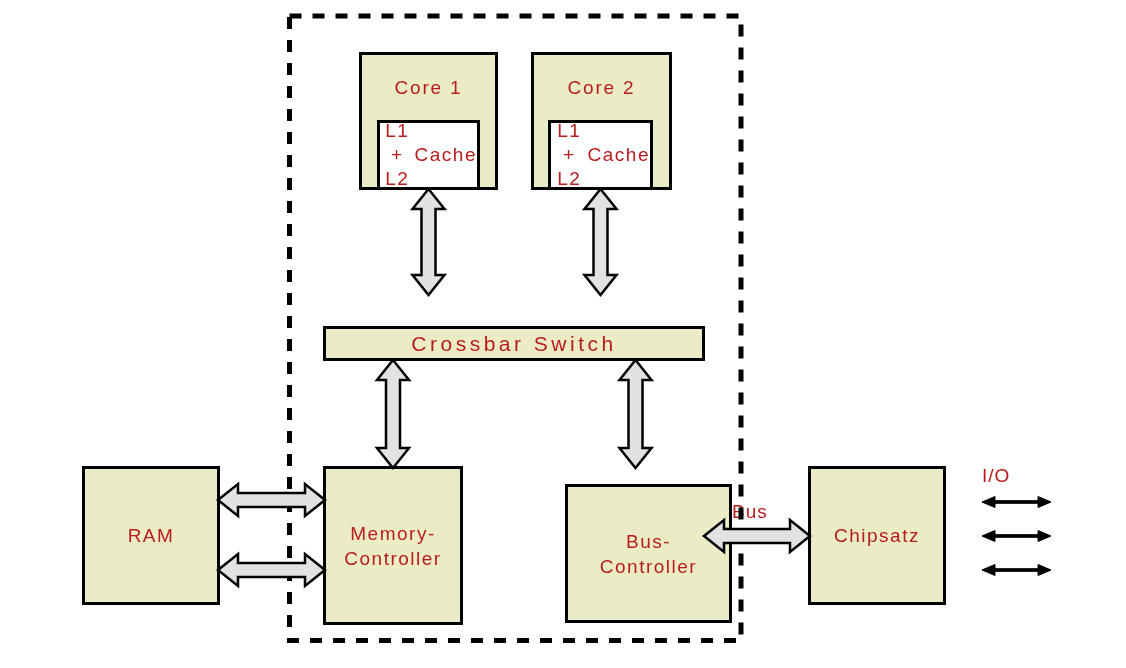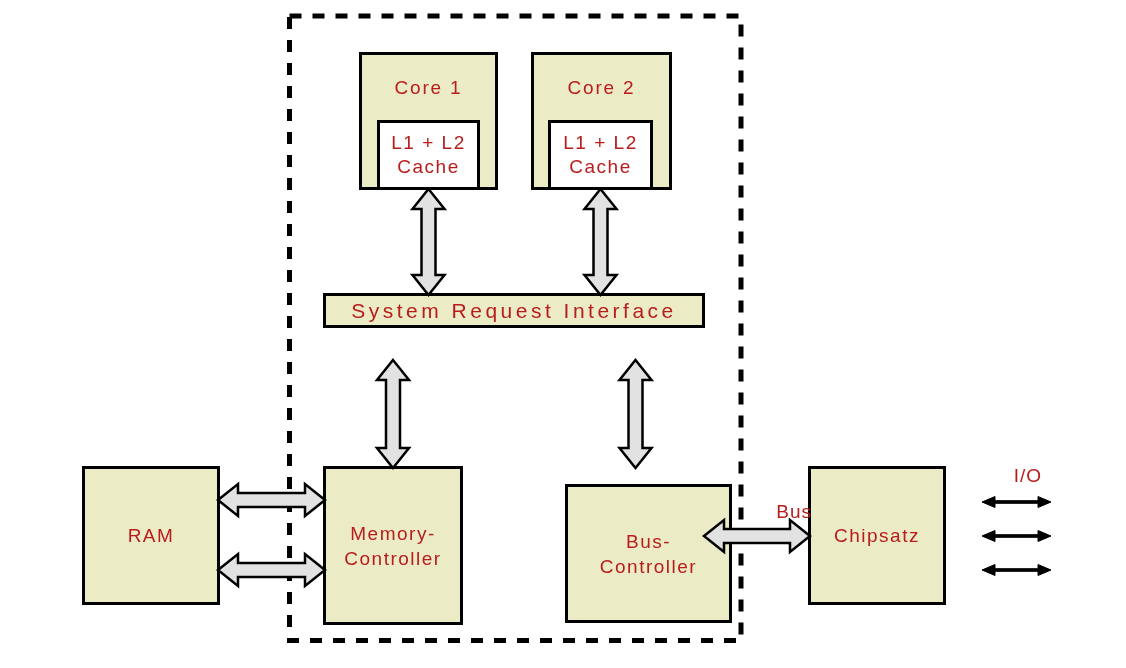--- a/index.html
+++ b/index.html
@@ -19,7 +19,7 @@
   }
   .box.cache{
     background:var(--cache-fill,#fff);
-    display:flex;flex-direction:column;justify-content:center;align-items:center;
+    display:flex;flex-direction:row;justify-content:center;align-items:center;
     text-align:center;
     font-size:19px;letter-spacing:1.5px;line-height:24px;
   }

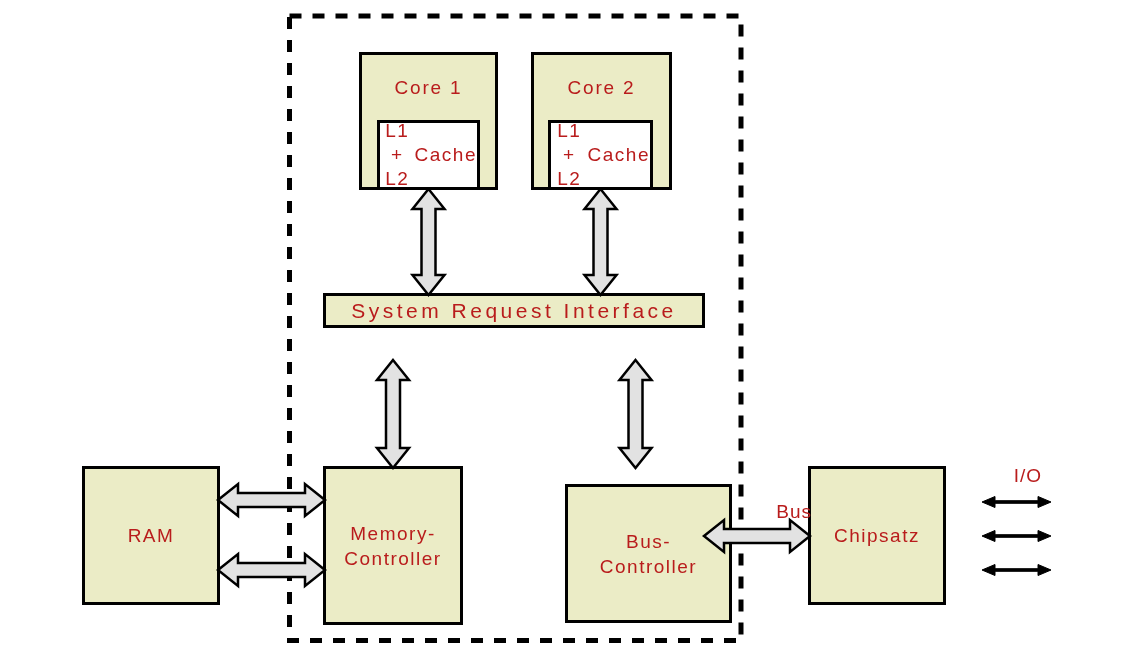--- a/index.html
+++ b/index.html
@@ -69,9 +69,6 @@
     <div>Cache</div>
   </div>
 
-  <div class="box bar" style="left:323px;top:293px;width:382px;height:35px">
-    <span>System Request Interface</span>
-  </div>
 
   <div class="box unit" style="left:82px;top:466px;width:138px;height:139px">
     <div>RAM</div>

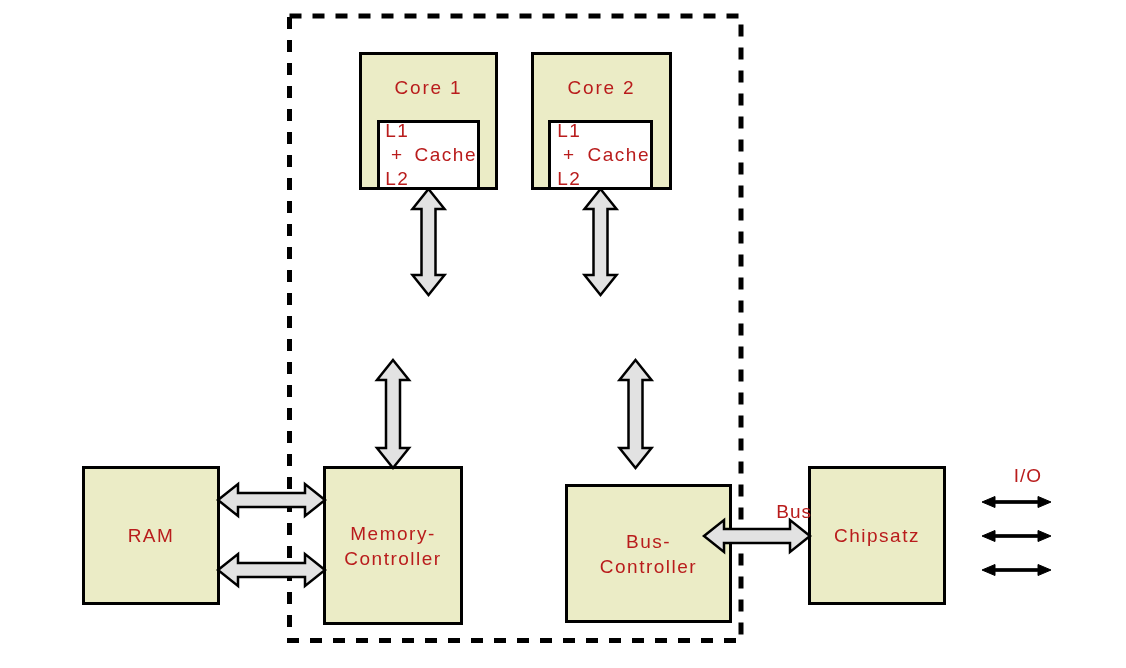--- a/index.html
+++ b/index.html
@@ -69,6 +69,9 @@
     <div>Cache</div>
   </div>
 
+  <div class="box bar" style="left:323px;top:326px;width:382px;height:35px">
+    <span>Crossbar Switch</span>
+  </div>
 
   <div class="box unit" style="left:82px;top:466px;width:138px;height:139px">
     <div>RAM</div>

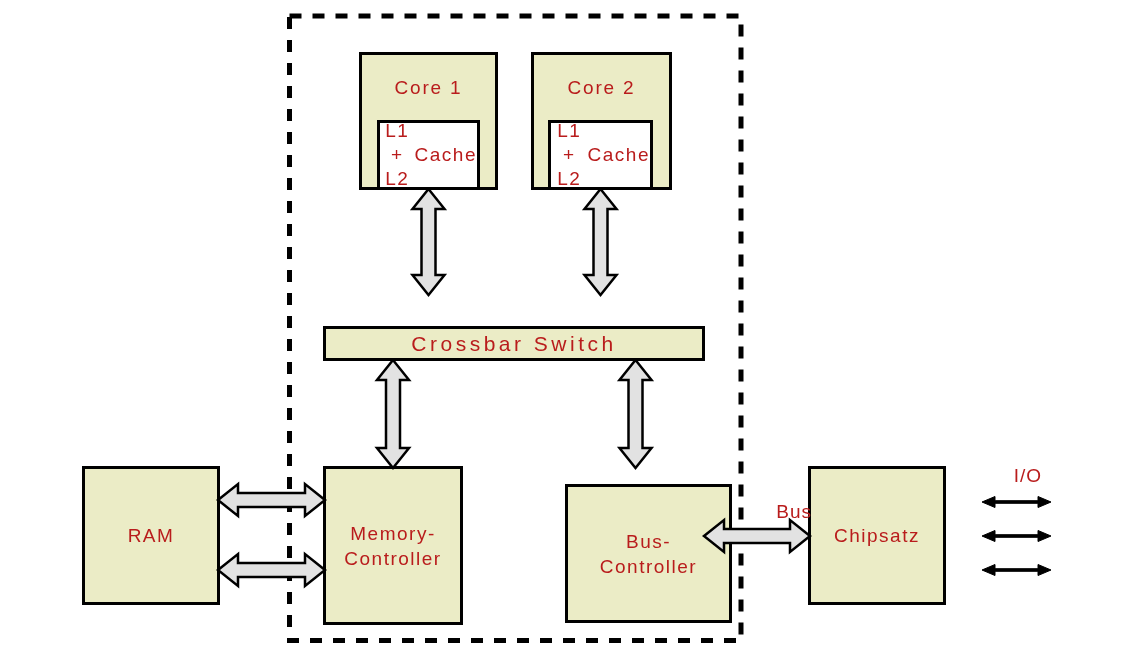--- a/index.html
+++ b/index.html
@@ -39,7 +39,7 @@
   }
   .free-label{
     position:absolute;
-    text-align:right;
+    text-align:left;
     font-size:19px;letter-spacing:1px;
     white-space:nowrap;
   }

